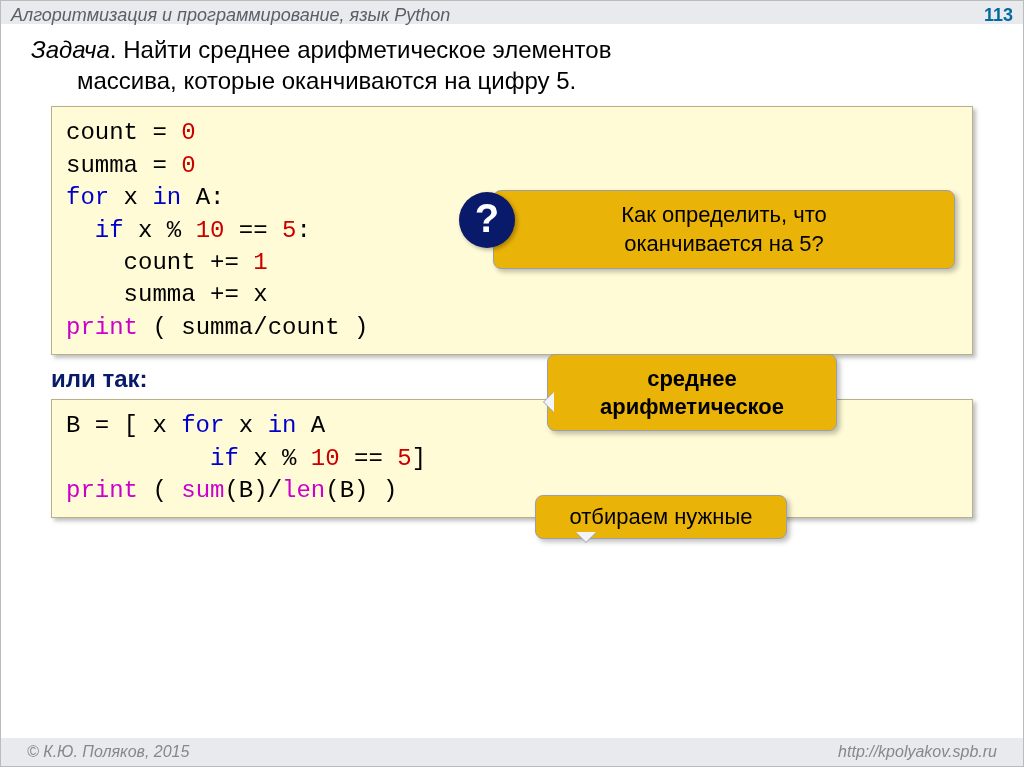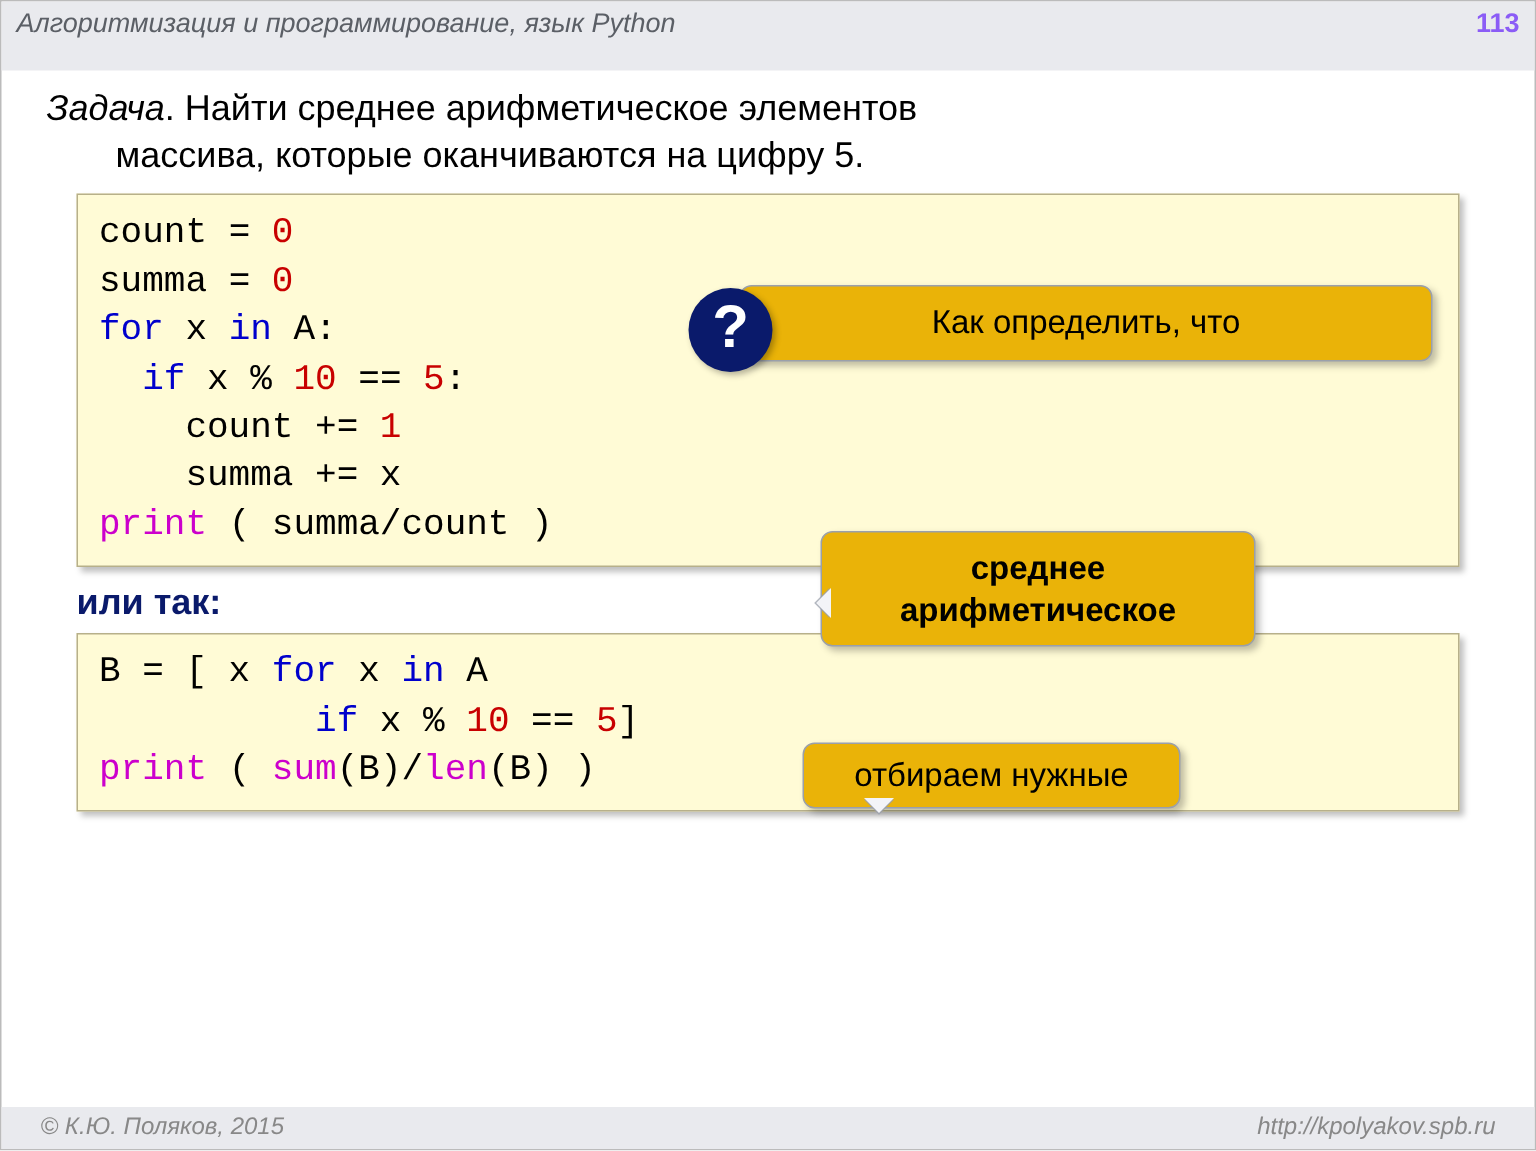--- a/index.html
+++ b/index.html
@@ -5,7 +5,7 @@
   * { box-sizing: border-box; margin: 0; padding: 0; }
   html, body { width: 1024px; height: 767px; font-family: Arial, Helvetica, sans-serif; background: #fff; overflow: hidden; }
   .slide { position: relative; width: 1024px; height: 767px; border: 1px solid #bbb; }
-  .header-bar { height: 46px; line-height: 28px; background: #e9eaee; padding: 0 10px; font-style: italic; color: #5b5f66; font-size: 18px; position: relative; }
+  .header-bar { height: 23px; line-height: 28px; background: #e9eaee; padding: 0 10px; font-style: italic; color: #5b5f66; font-size: 18px; position: relative; }
   .page-number { position: absolute; right: 10px; top: 0; font-style: normal; font-weight: bold; color: #8b5cf6; font-size: 18px; }
   .content { padding: 10px 30px 0 30px; }
   .title { font-size: 34px; font-weight: bold; color: #0a1a6b; border-bottom: 2px solid #0a1a6b; padding-bottom: 4px; margin-bottom: 10px; }

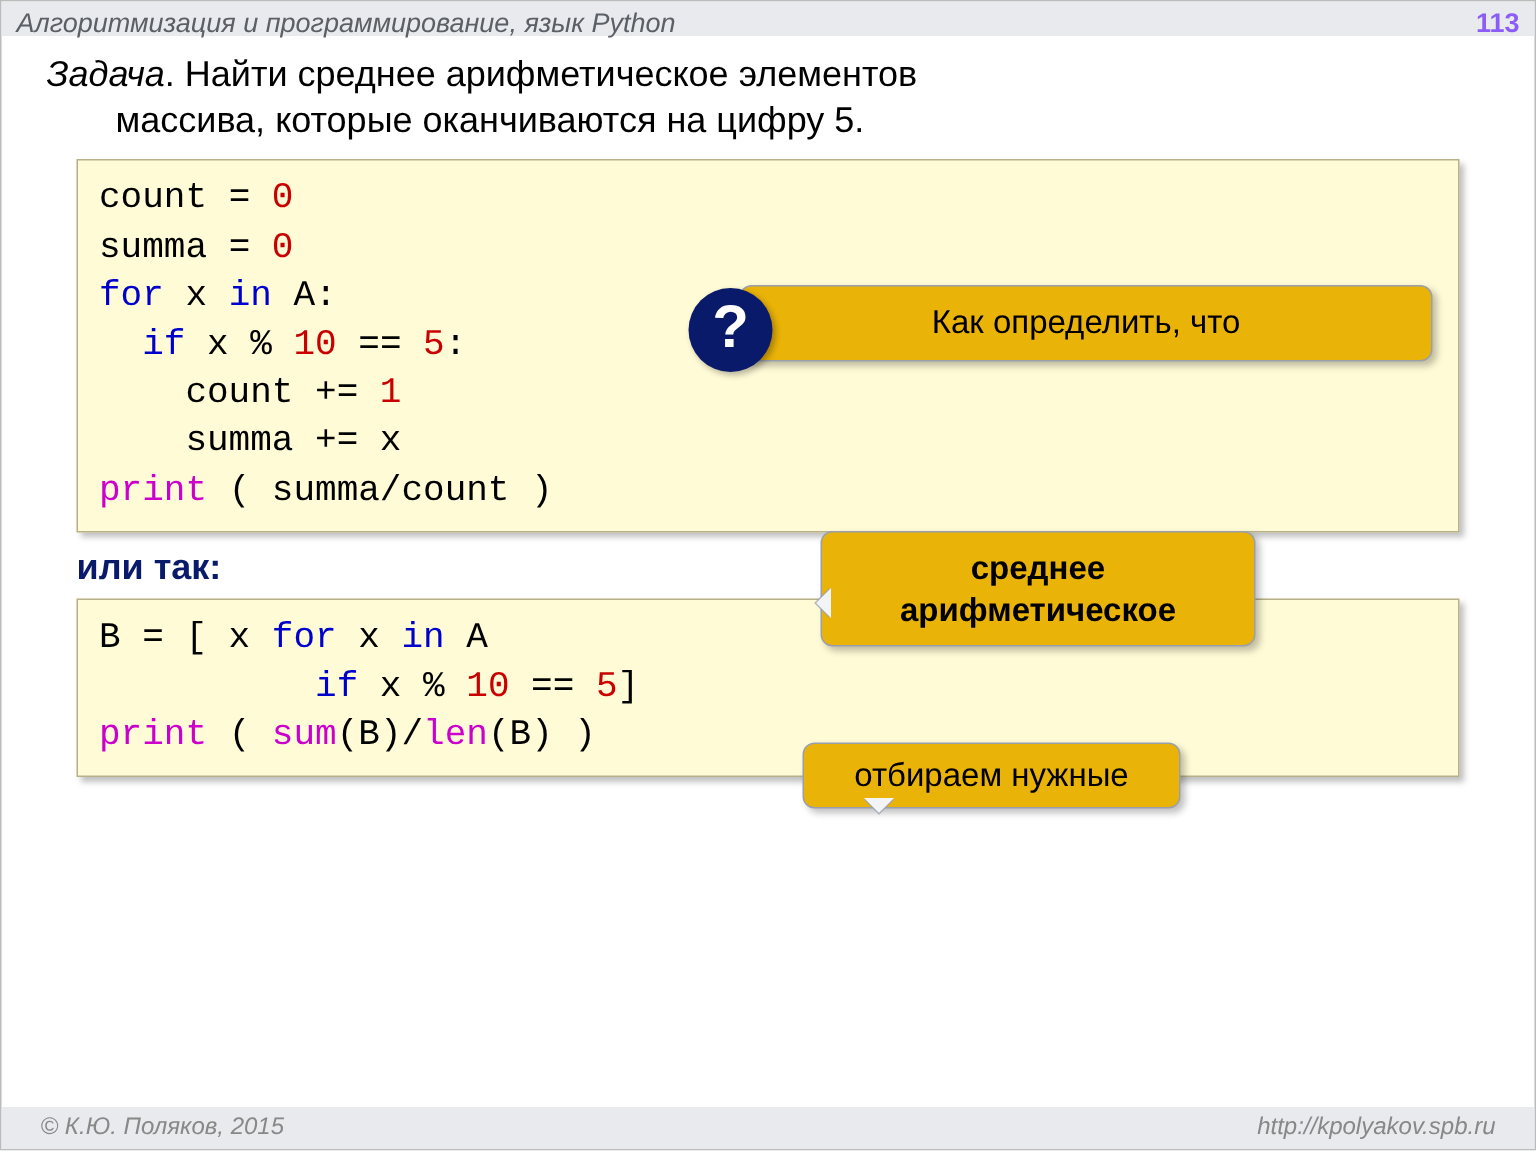--- a/index.html
+++ b/index.html
@@ -6,7 +6,7 @@
   html, body { width: 1024px; height: 767px; font-family: Arial, Helvetica, sans-serif; background: #fff; overflow: hidden; }
   .slide { position: relative; width: 1024px; height: 767px; border: 1px solid #bbb; }
   .header-bar { height: 23px; line-height: 28px; background: #e9eaee; padding: 0 10px; font-style: italic; color: #5b5f66; font-size: 18px; position: relative; }
-  .page-number { position: absolute; right: 10px; top: 0; font-style: normal; font-weight: bold; color: #8b5cf6; font-size: 18px; }
+  .page-number { position: absolute; right: 10px; top: 0; font-style: normal; font-weight: bold; color: #0369a1; font-size: 18px; }
   .content { padding: 10px 30px 0 30px; }
   .title { font-size: 34px; font-weight: bold; color: #0a1a6b; border-bottom: 2px solid #0a1a6b; padding-bottom: 4px; margin-bottom: 10px; }
   .task { font-size: 24px; color: #000; margin-bottom: 10px; line-height: 1.3; }

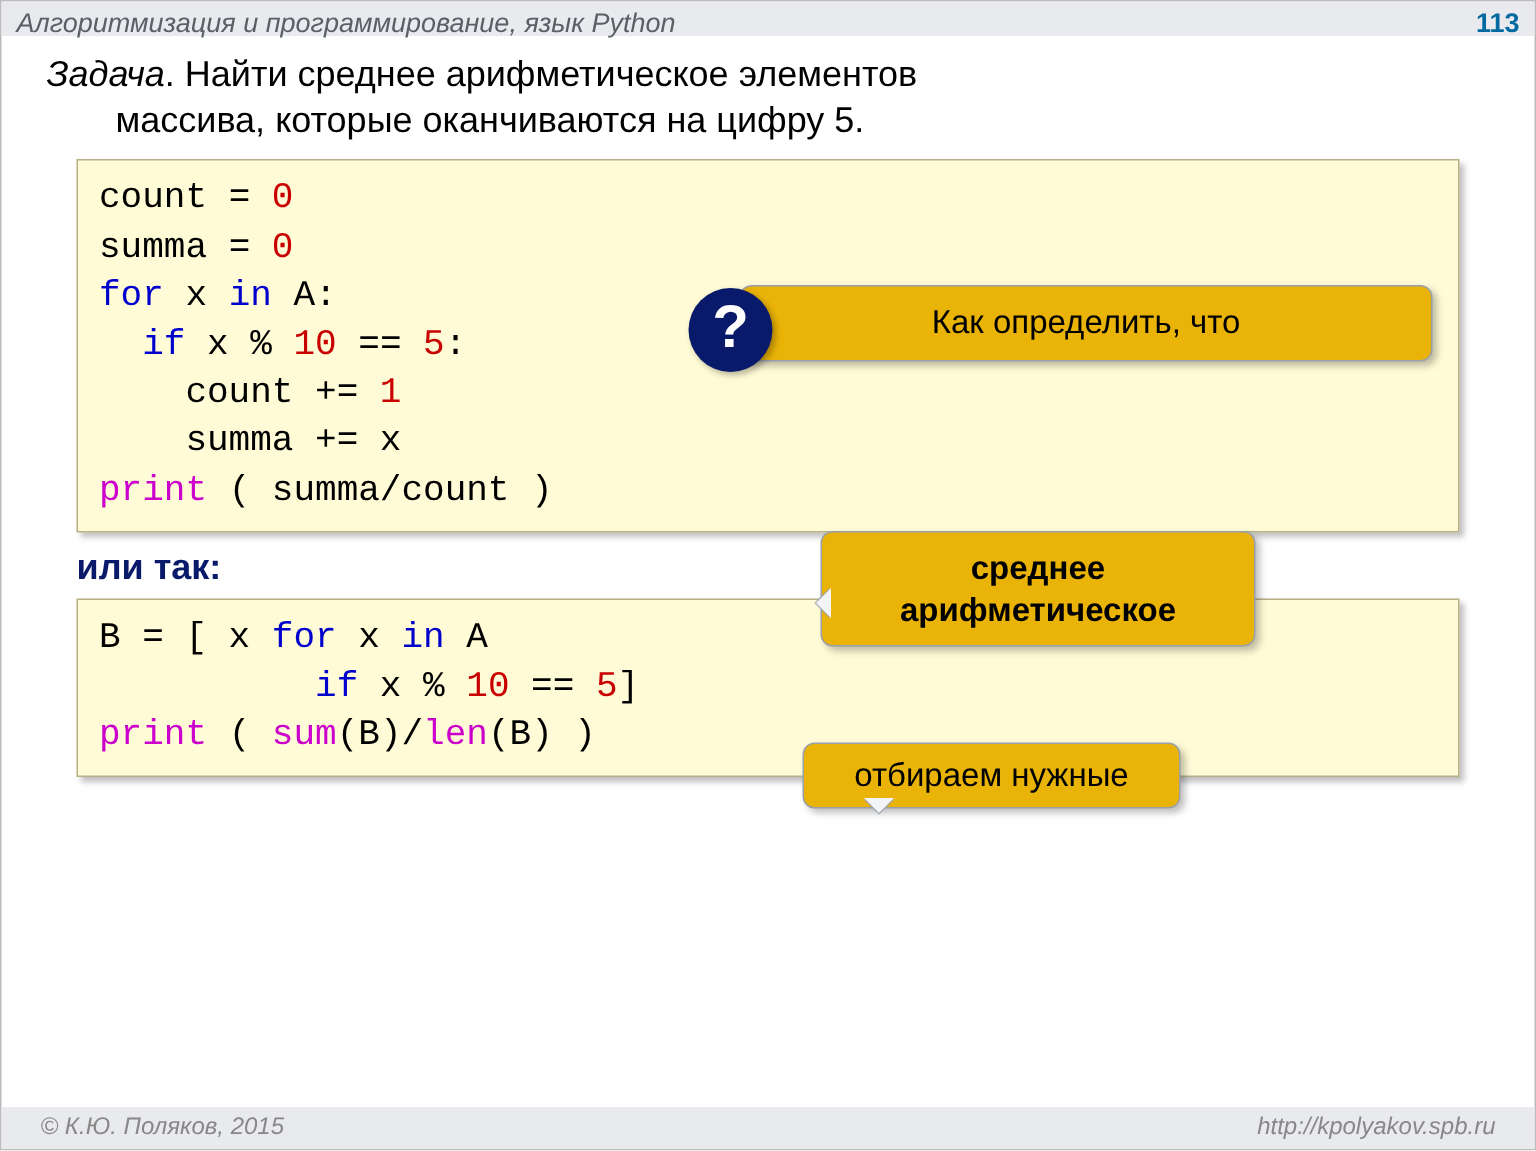--- a/index.html
+++ b/index.html
@@ -63,6 +63,7 @@
 
   <div class="callout callout1">
     <span>Как определить, что</span><br>
+    <span>оканчивается на 5?</span>
   </div>
 
   <div class="callout callout2">

